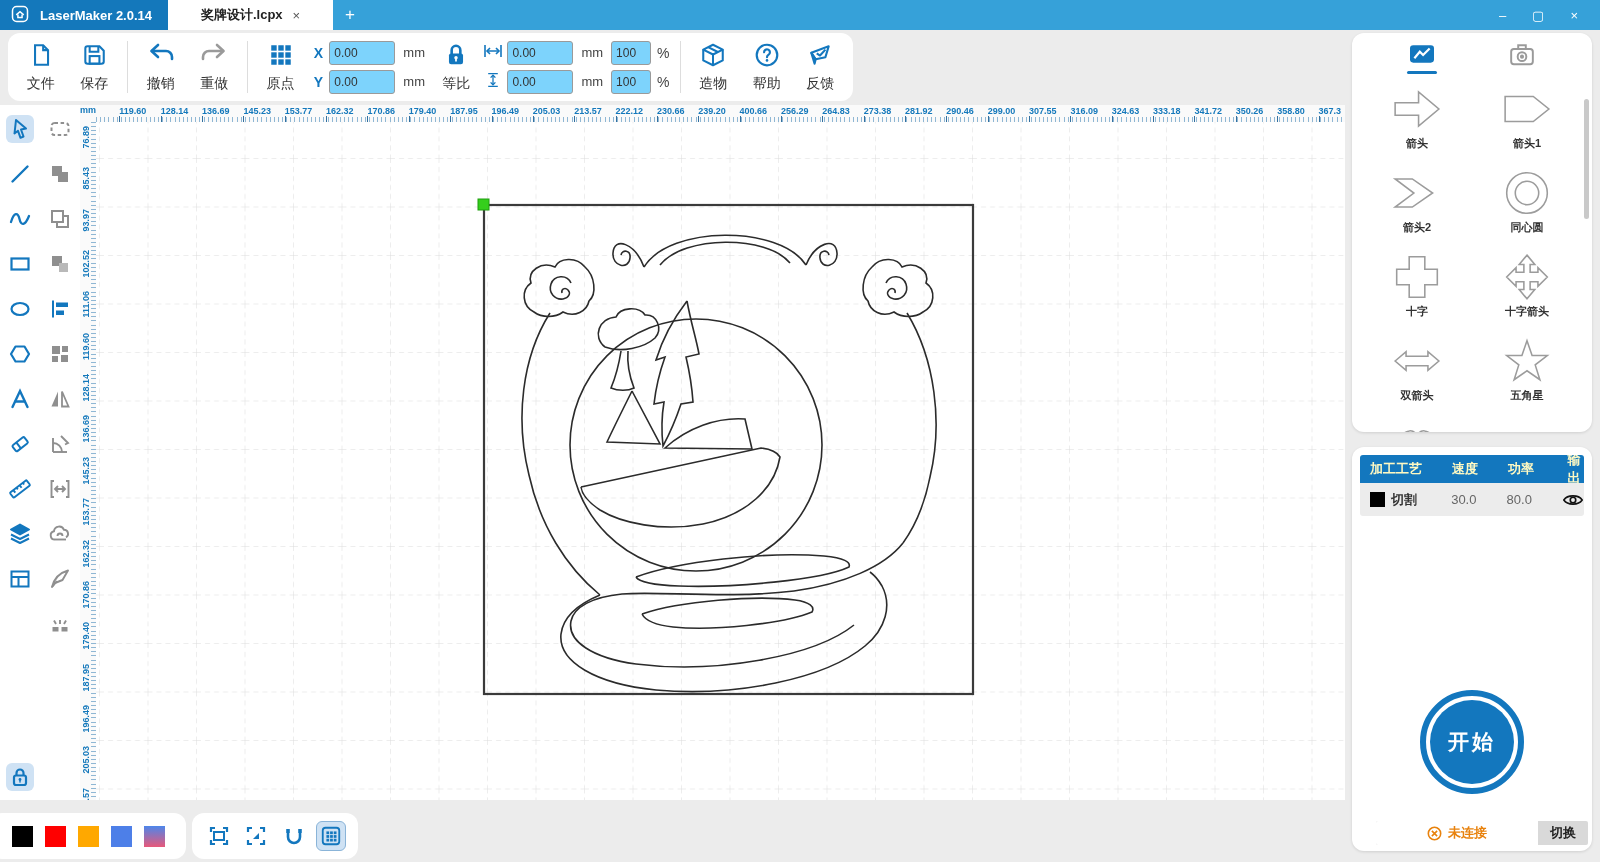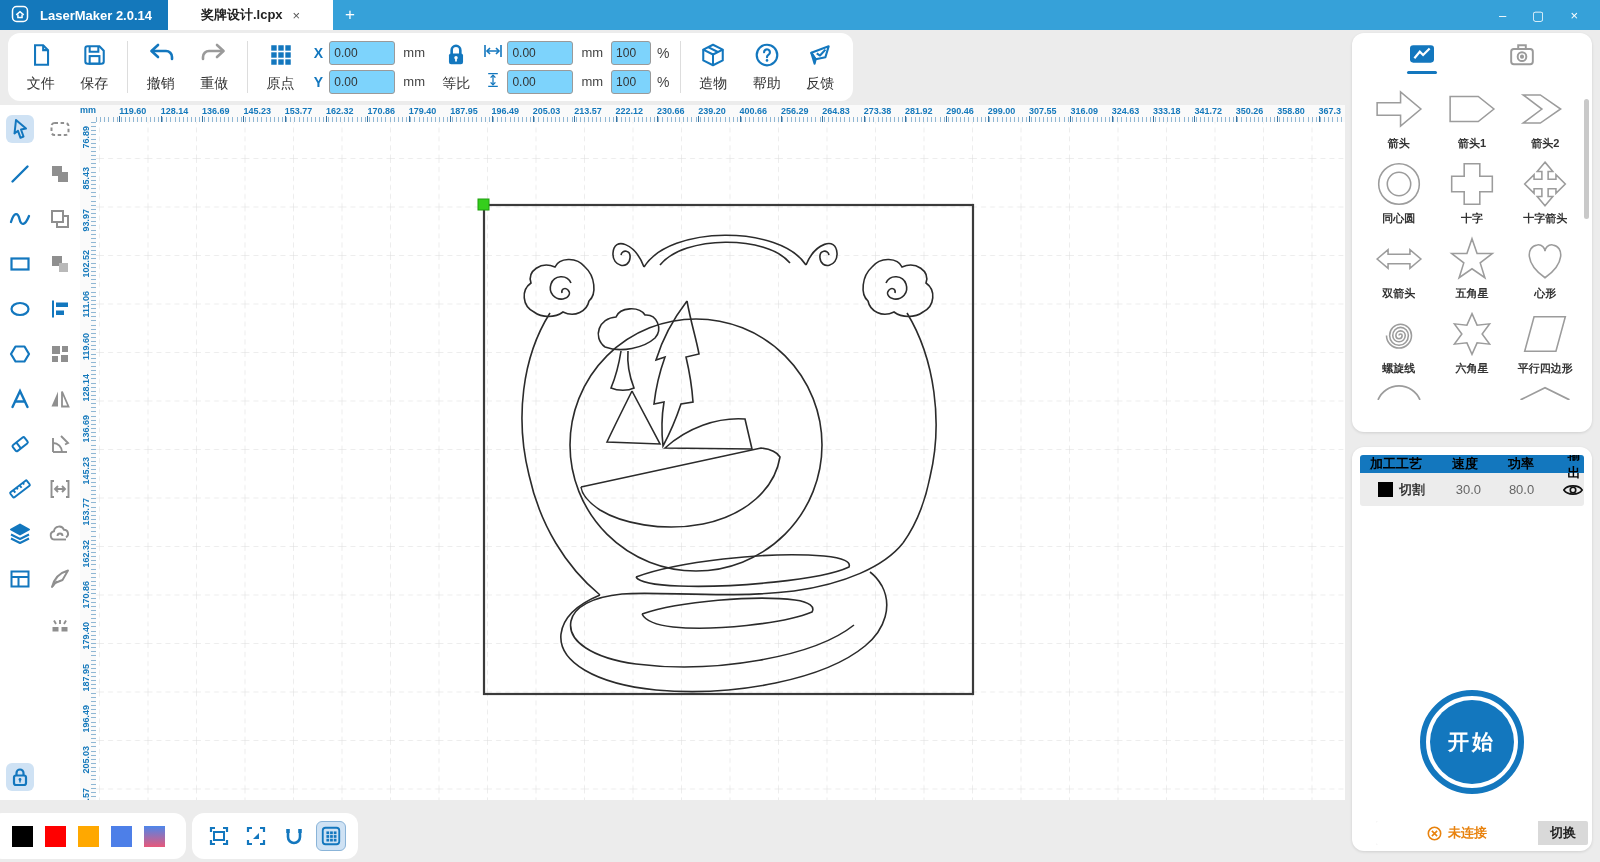--- a/index.html
+++ b/index.html
@@ -57,7 +57,7 @@
   .dd-row{display:flex;align-items:center;gap:6px;padding:2px 8px 6px 10px;}
   .dd{display:flex;align-items:center;justify-content:space-between;border:1px solid #999;border-radius:8px;height:22px;padding:0 6px;font-size:12px;font-weight:bold;color:#222;flex:1;cursor:pointer;background:#fff;}
   .caret{width:0;height:0;border-left:4px solid transparent;border-right:4px solid transparent;border-top:5px solid #333;margin-left:4px;}
-  .shape-grid{display:grid;grid-template-columns:1fr 1fr 1fr;padding:0 10px;row-gap:0;}
+  .shape-grid{display:grid;grid-template-columns:1fr 1fr;padding:0 10px;row-gap:9px;}
   .shape-cell{display:flex;flex-direction:column;align-items:center;gap:2px;padding:4px 0;cursor:pointer;}
   .shape-cell .lbl{font-size:11px;font-weight:bold;color:#333;}
   .gal-scroll{position:absolute;right:3px;top:66px;width:5px;height:120px;border-radius:3px;background:#c9c9c9;}

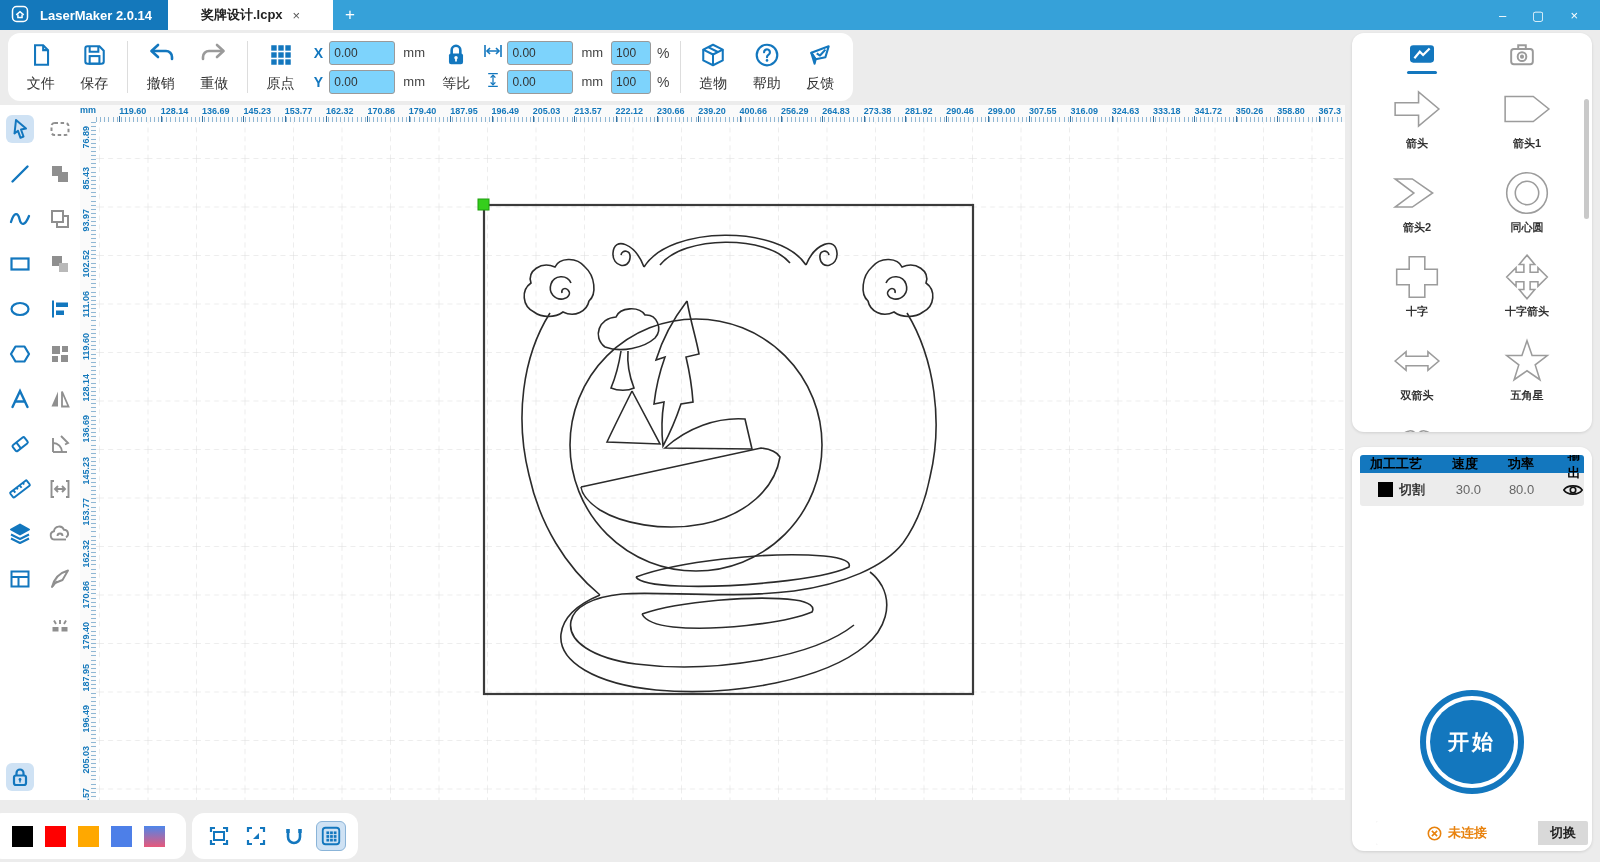--- a/index.html
+++ b/index.html
@@ -64,7 +64,7 @@
 
   #process-card{left:1352px;top:447px;width:240px;height:404px;}
   .ptable{margin:8px 8px 0 8px;border-radius:3px;overflow:hidden;}
-  .phead{display:flex;background:#1377be;color:#000000;font-size:13px;font-weight:bold;height:18px;align-items:center;}
+  .phead{display:flex;background:#1377be;color:#fef9c3;font-size:13px;font-weight:bold;height:28px;align-items:center;}
   .phead .c1{width:82px;padding-left:10px;}
   .phead .c2,.phead .c3{width:56px;}
   .phead .c4{flex:1;text-align:center;}

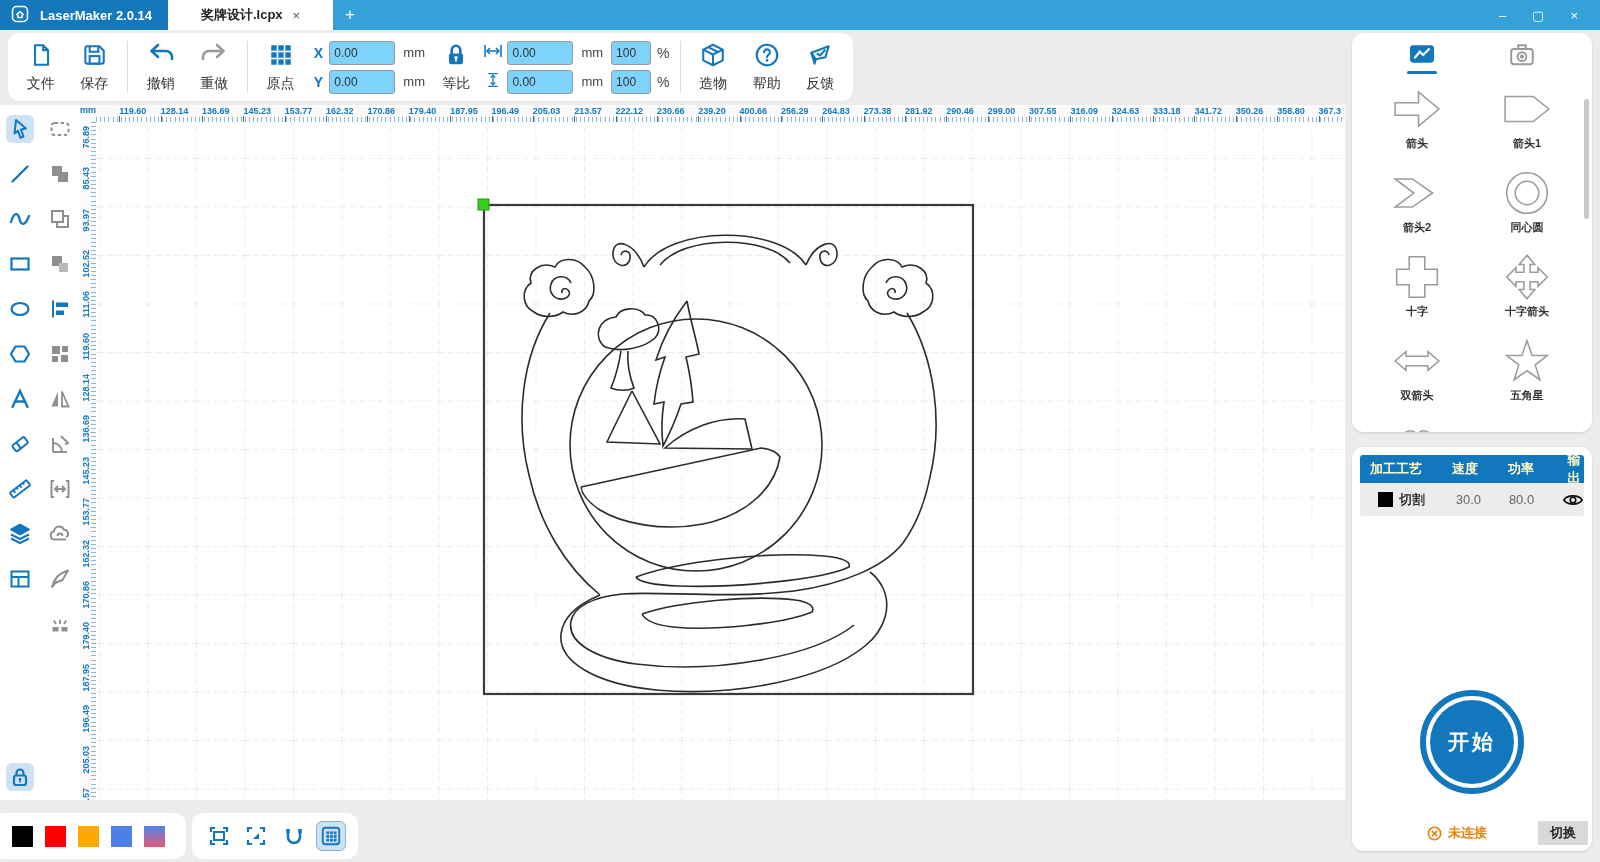--- a/index.html
+++ b/index.html
@@ -69,7 +69,7 @@
   .phead .c2,.phead .c3{width:56px;}
   .phead .c4{flex:1;text-align:center;}
   .prow{display:flex;background:#ececec;height:33px;align-items:center;font-size:13px;color:#333;}
-  .prow .c1{width:82px;padding-left:18px;display:flex;align-items:center;gap:6px;font-weight:bold;}
+  .prow .c1{width:82px;padding-left:10px;display:flex;align-items:center;gap:6px;font-weight:bold;}
   .prow .c2,.prow .c3{width:56px;color:#666;}
   .prow .c4{flex:1;display:flex;justify-content:center;}
   .swatch-sq{width:15px;height:15px;background:#000;}

